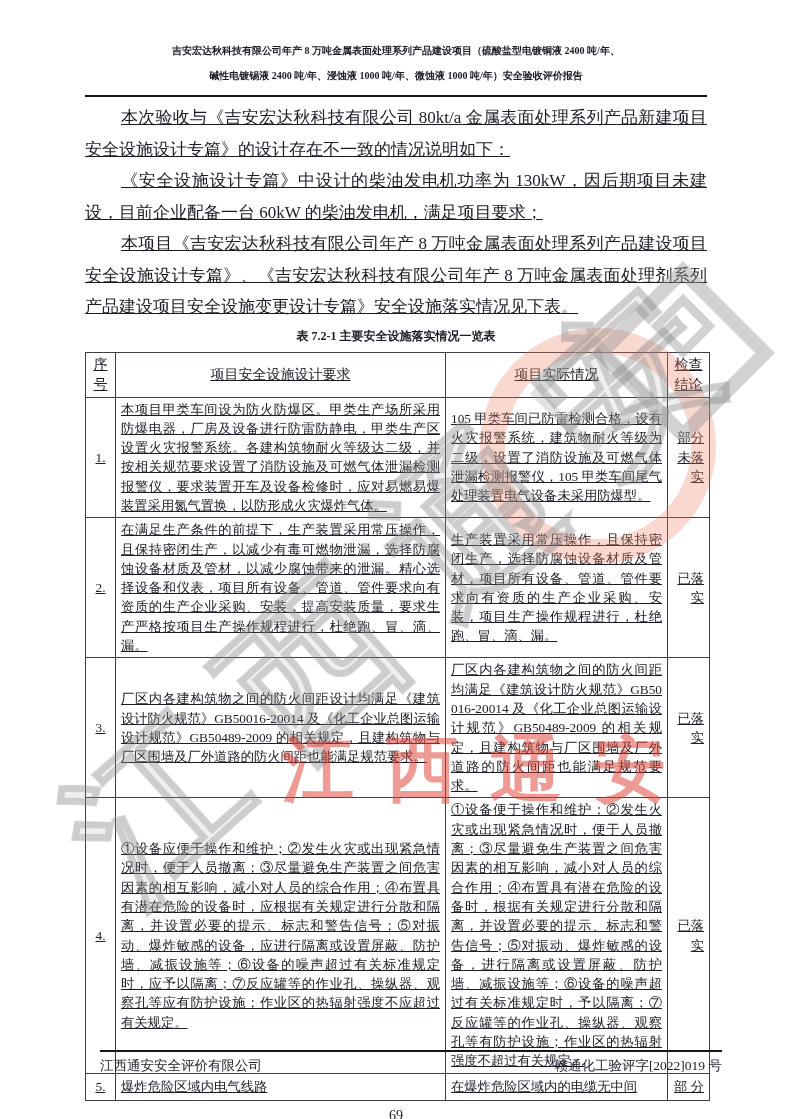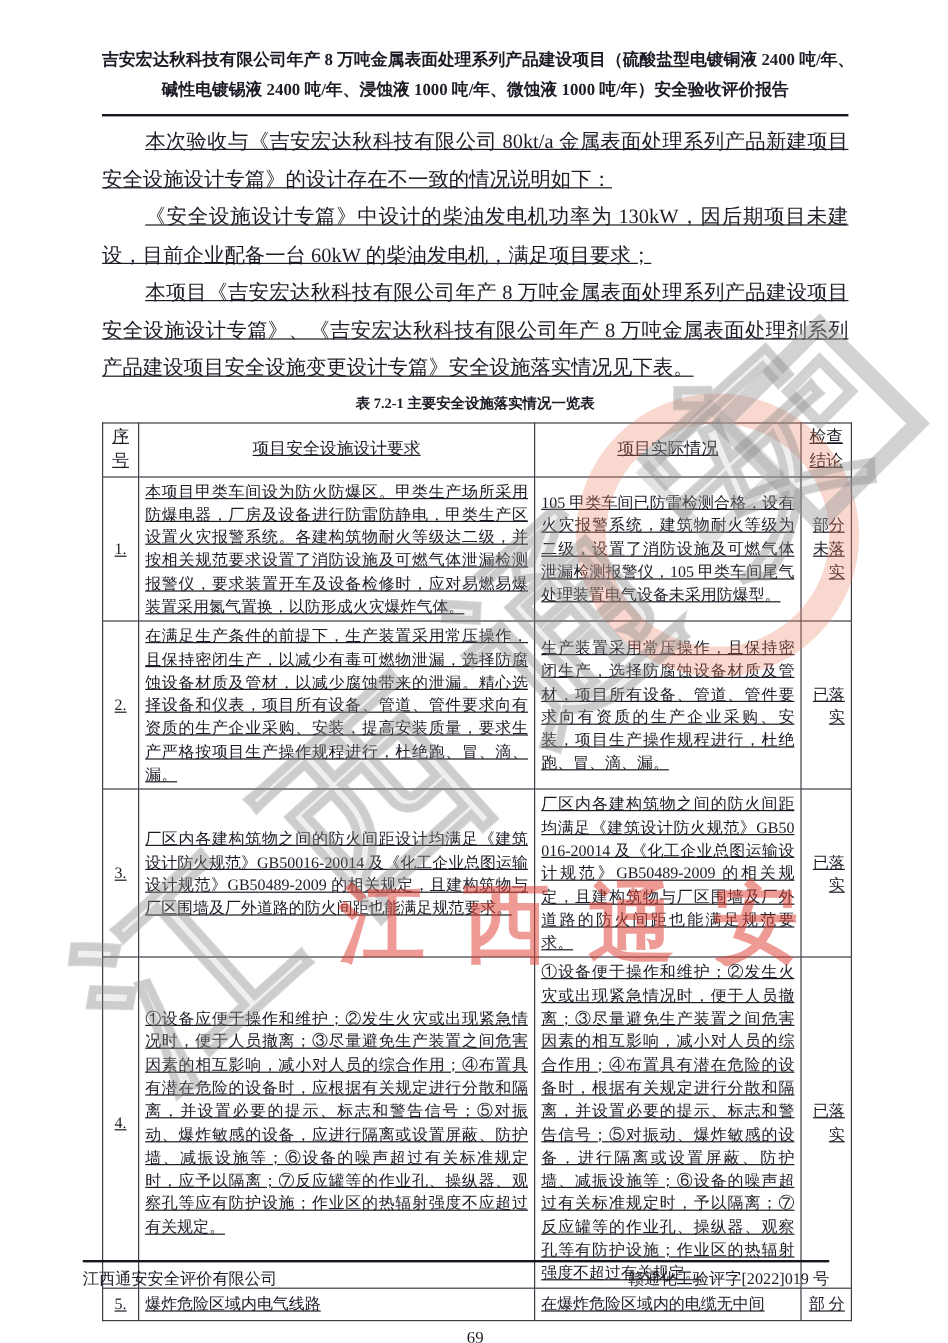--- a/index.html
+++ b/index.html
@@ -15,7 +15,7 @@
   
   .content { position: absolute; left: 85px; top: 0; width: 622px; z-index: 2; }
 
-  .doc-header { padding-top: 38px; text-align: center; font-size: 14px; font-weight: 600; line-height: 25px; white-space: nowrap; }
+  .doc-header { padding-top: 38px; text-align: center; font-size: 10px; font-weight: 600; line-height: 25px; white-space: nowrap; }
   .header-rule { margin-top: 7px; border-top: 2.2px solid #15151d; height: 0; }
 
   .paras { margin-top: 5px; text-decoration: underline; }

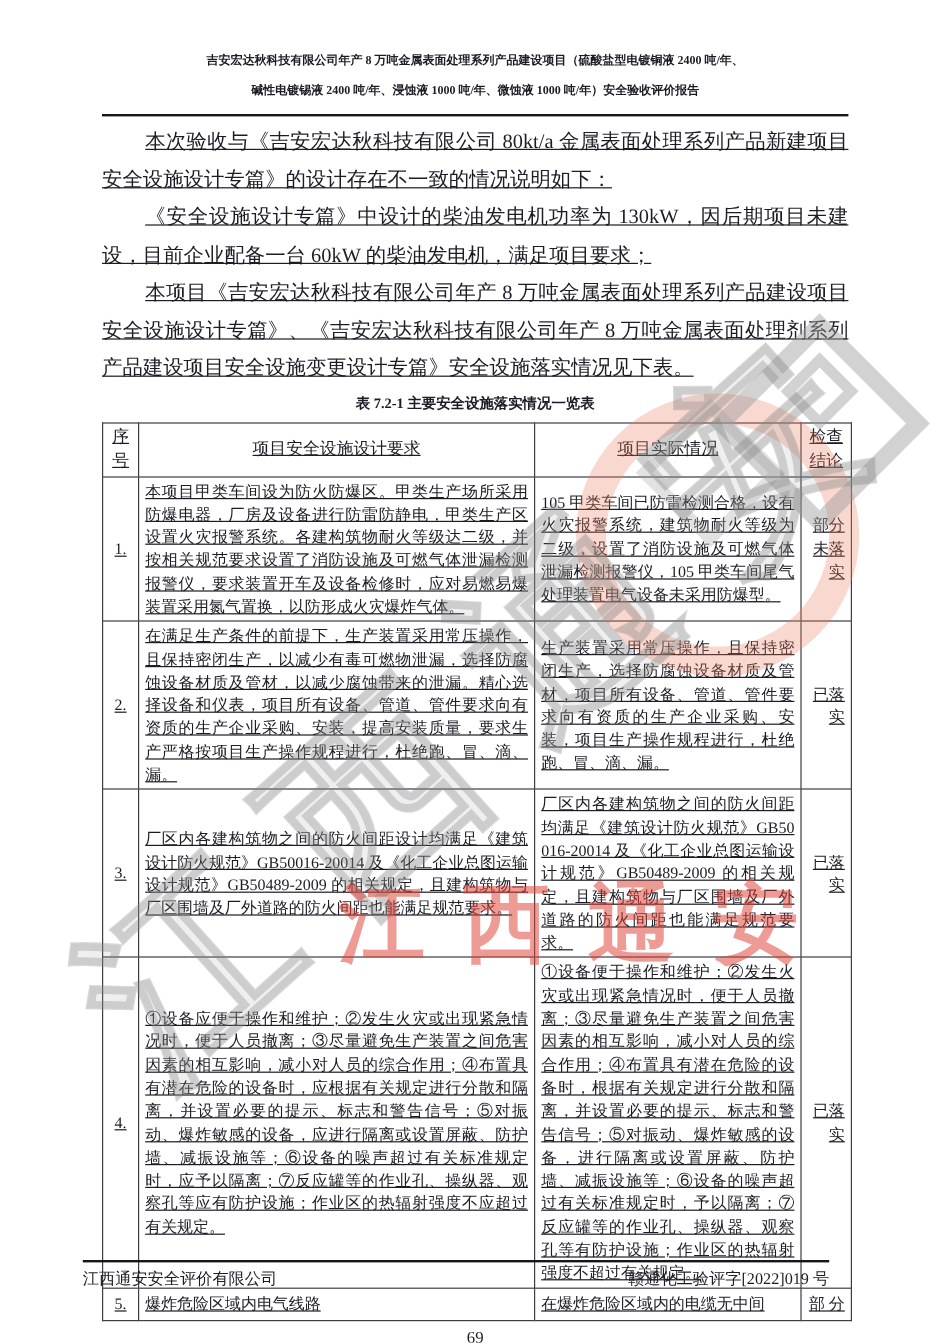--- a/index.html
+++ b/index.html
@@ -46,7 +46,7 @@
 
   .page-number { margin-top: 7px; text-align: center; font-size: 14px; }
 
-  .footer { position: absolute; left: 69px; top: 1050px; width: 622px; z-index: 2; }
+  .footer { position: absolute; left: 100px; top: 1050px; width: 622px; z-index: 2; }
   .footer-rule { border-top: 2.2px solid #15151d; height: 0; }
   .footer-row { margin-top: 5px; display: flex; justify-content: space-between; font-size: 13.5px; }
 

